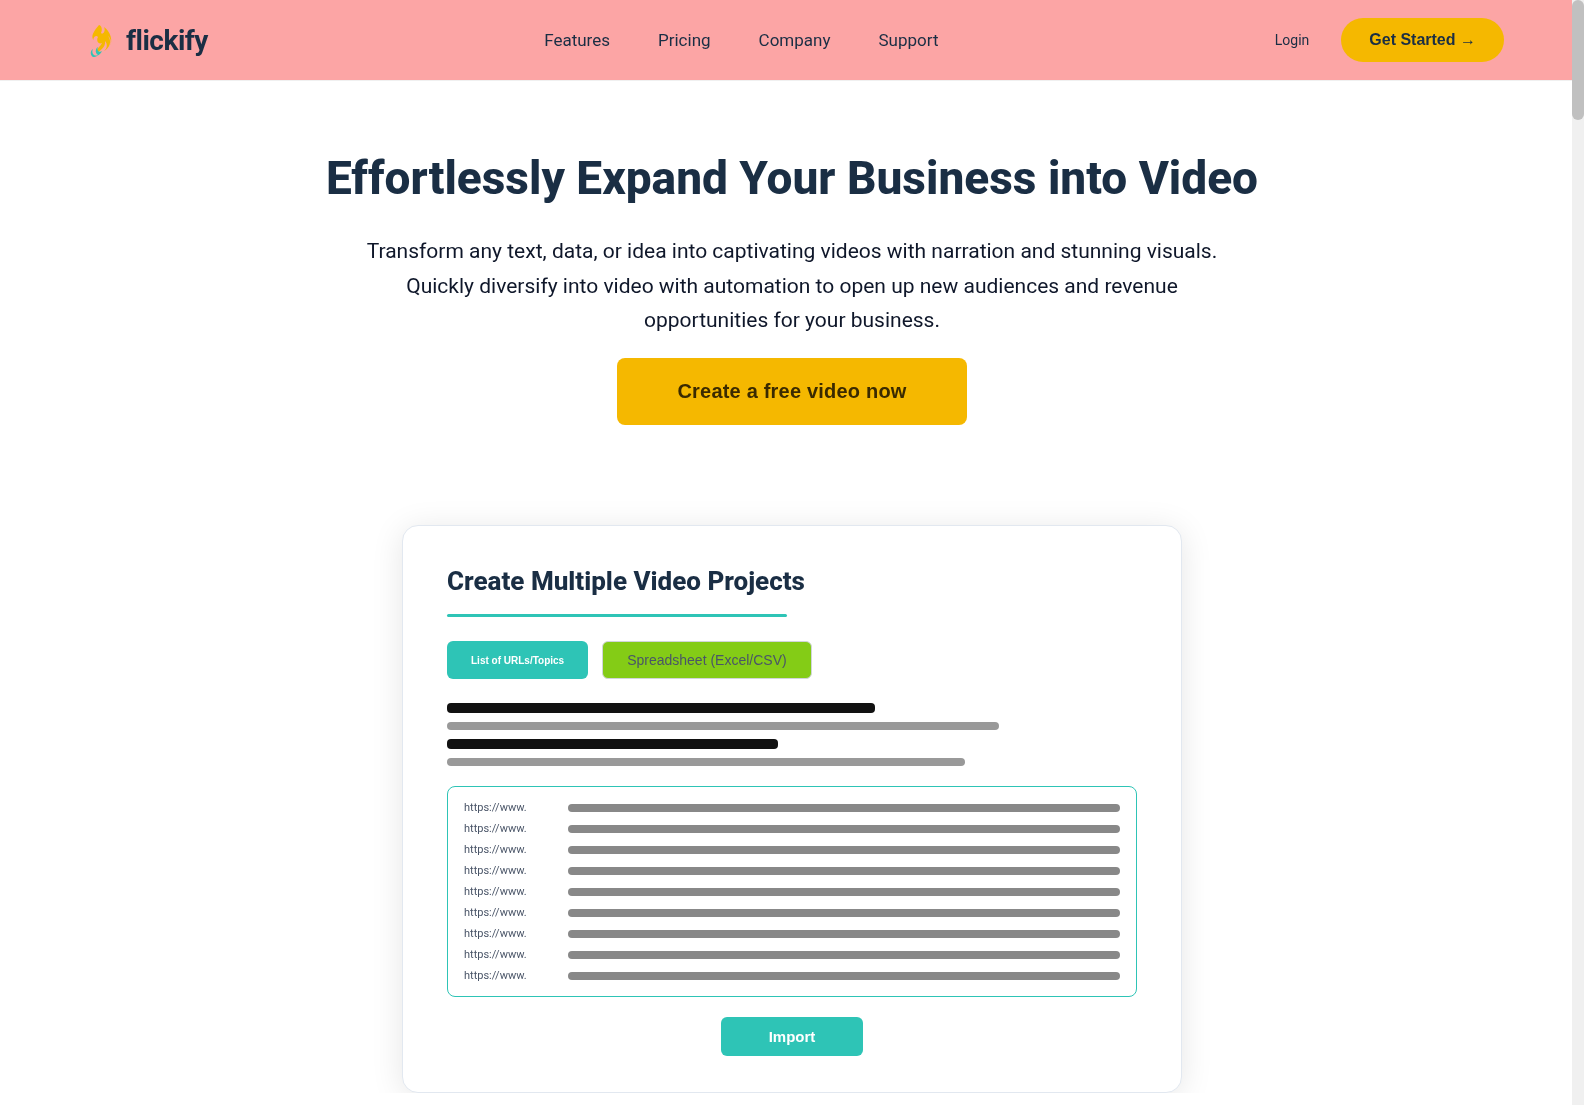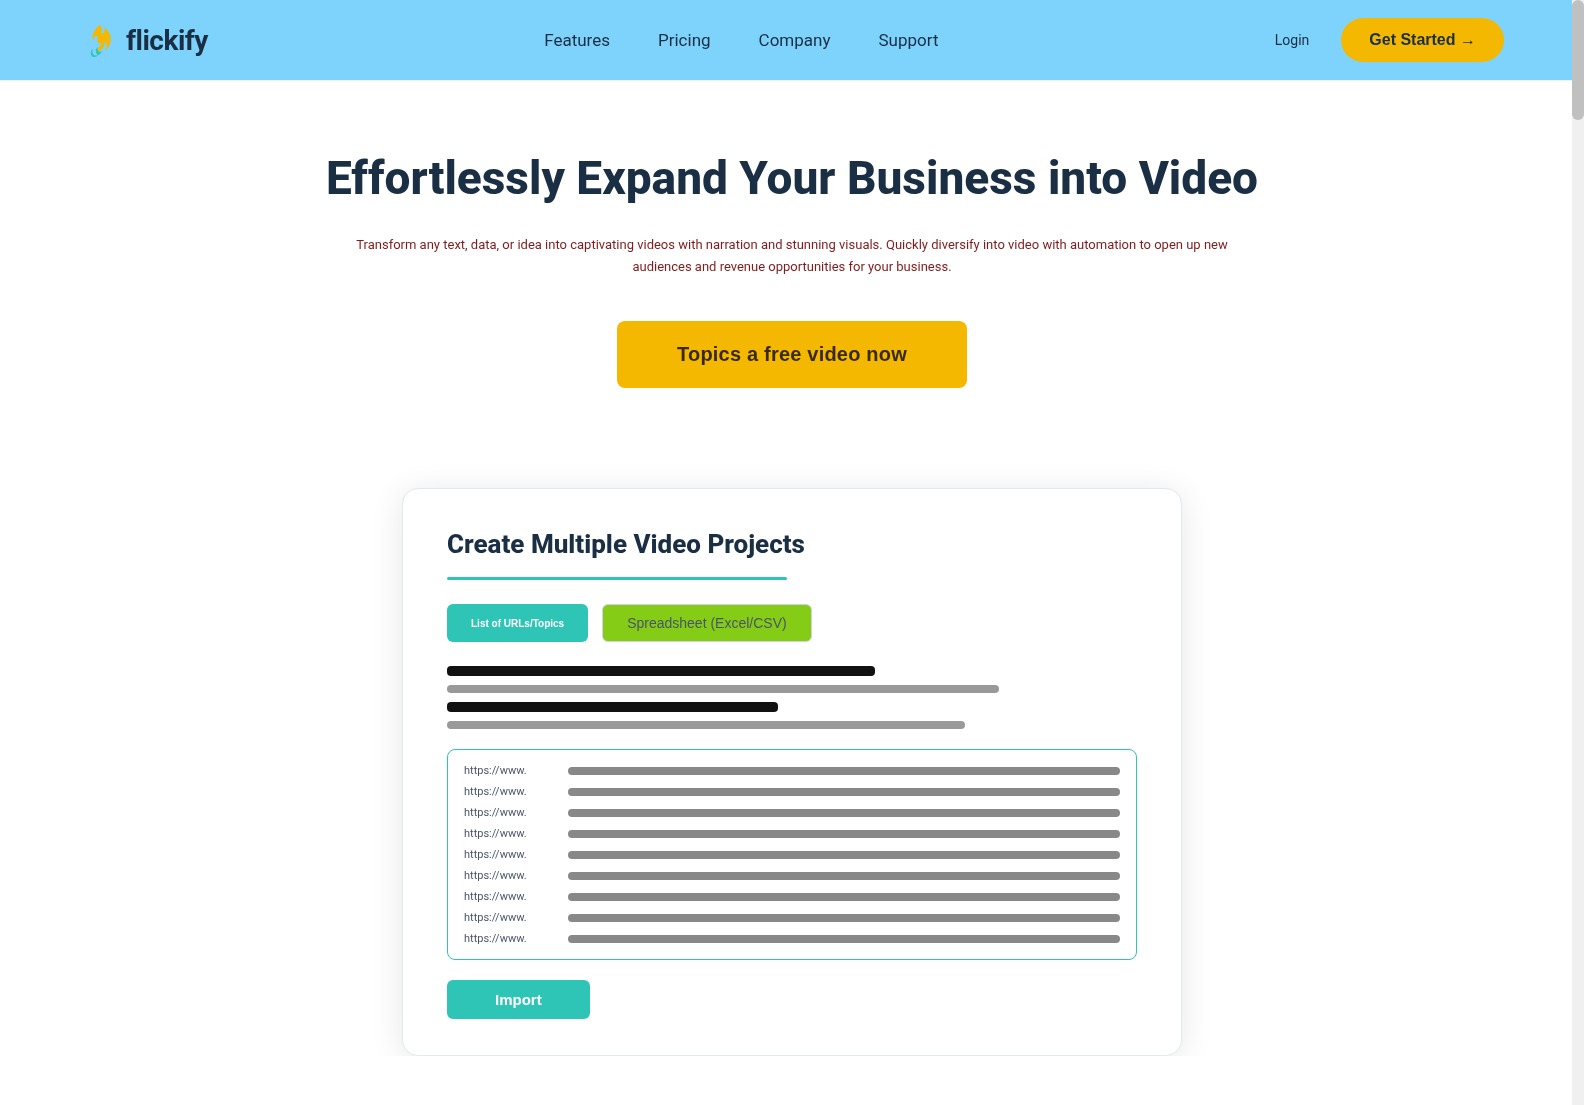--- a/index.html
+++ b/index.html
@@ -11,7 +11,7 @@
       align-items: center;
       justify-content: space-between;
       padding: 18px 80px;
-      background: #7dd3fc;
+      background: #fca5a5;
       border-bottom: 1px solid #f0f0f0;
     }
     .logo-area {

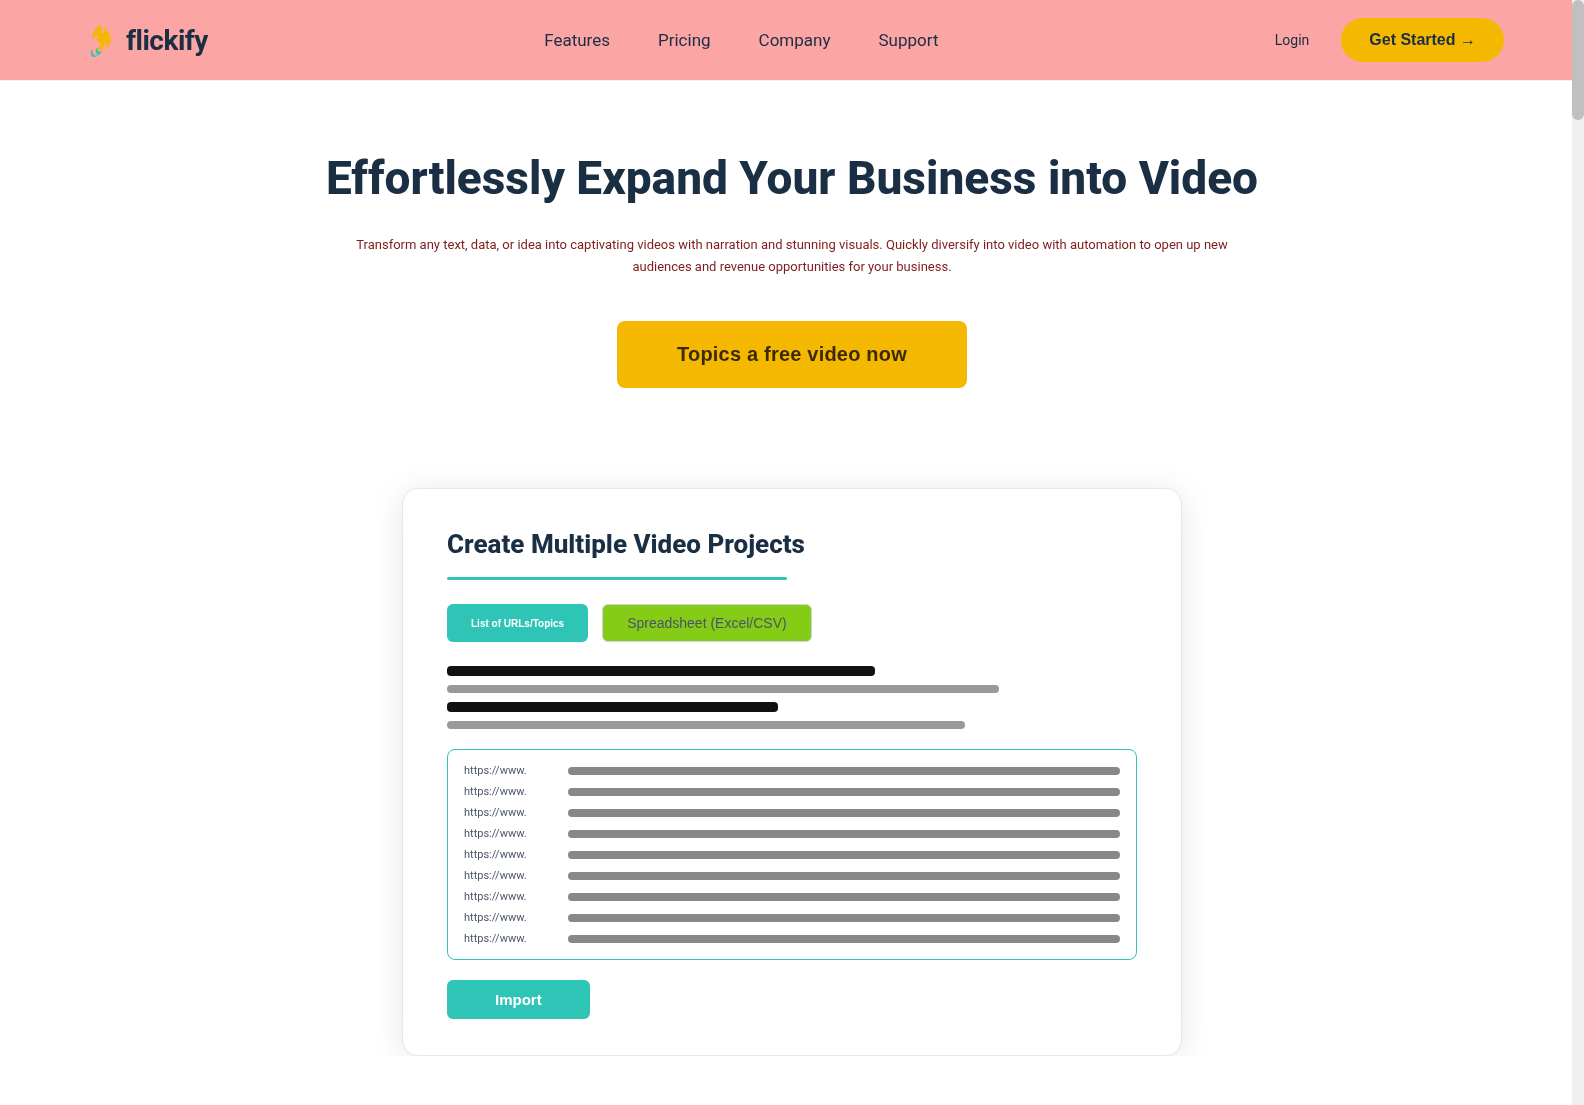--- a/index.html
+++ b/index.html
@@ -78,11 +78,11 @@
       line-height: 1.2;
     }
     .hero-subtitle {
-      font-size: 13px;
-      color: #7f1d1d;
+      font-size: 21px;
+      color: #0f172a;
       line-height: 1.65;
       max-width: 900px;
-      margin: 0 auto 44px;
+      margin: 0 auto 20px;
     }
     .cta-btn {
       background: #f5b800;

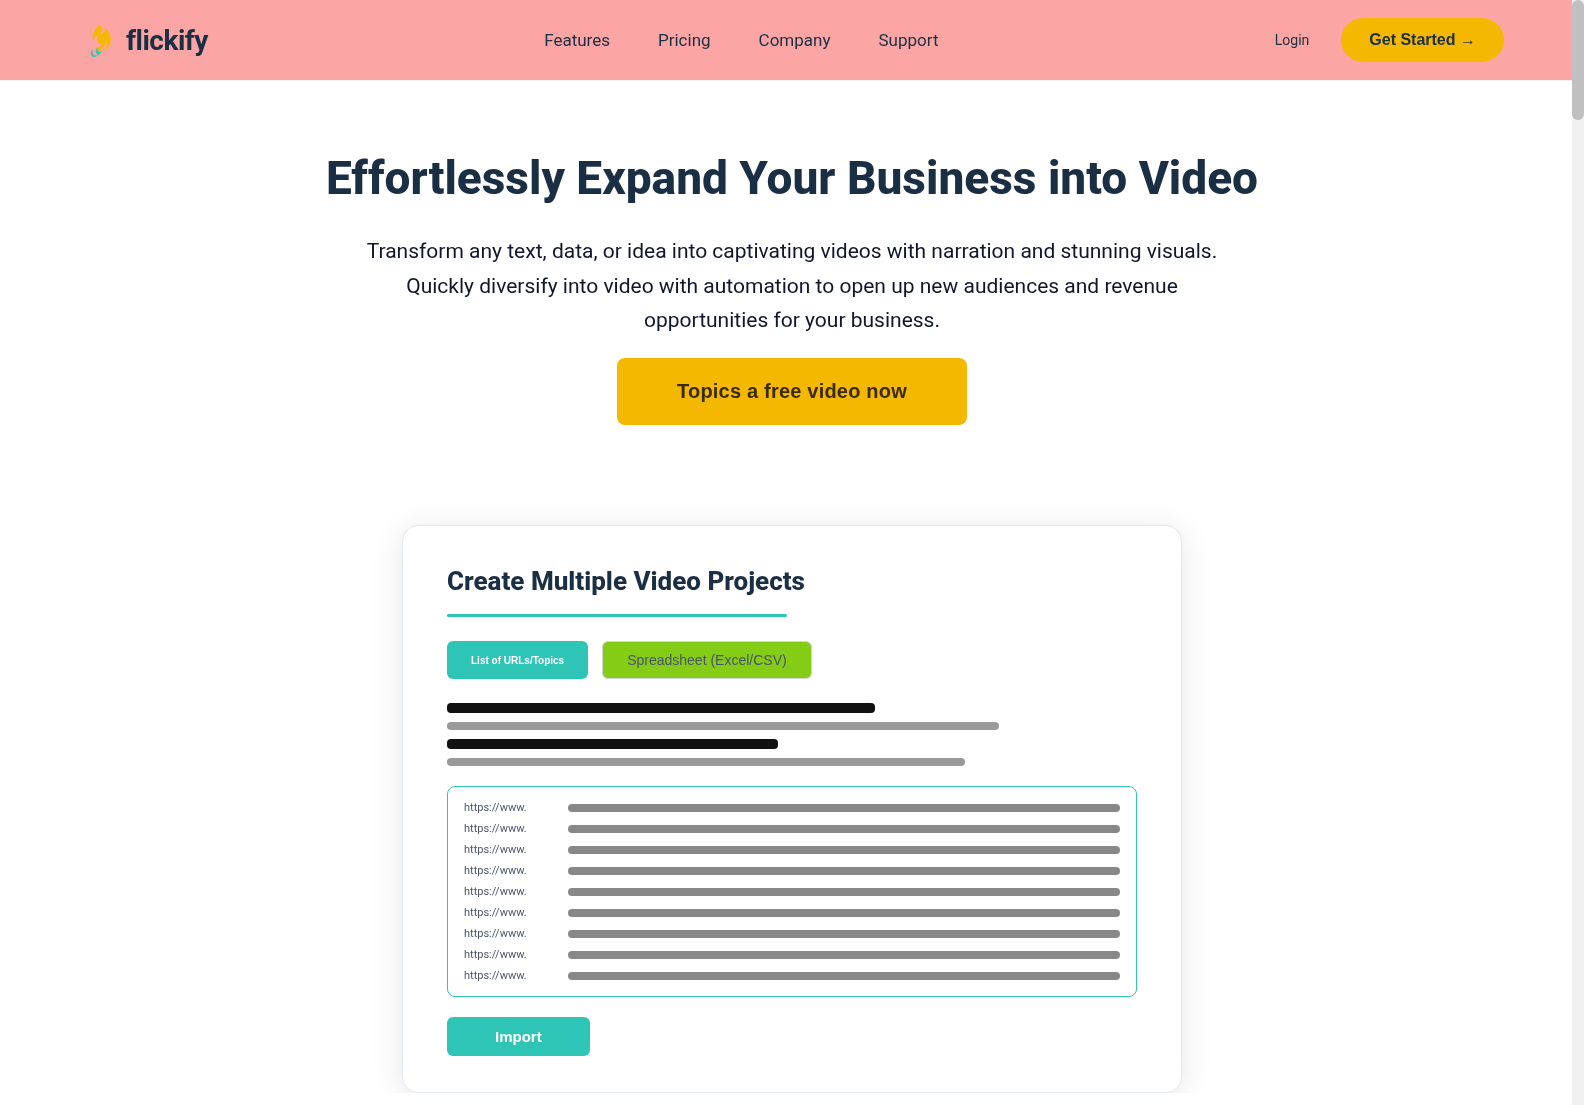--- a/index.html
+++ b/index.html
@@ -257,7 +257,7 @@
 <section class="hero">
   <h1 class="hero-title">Effortlessly Expand Your Business into Video</h1>
   <p class="hero-subtitle">Transform any text, data, or idea into captivating videos with narration and stunning visuals.  Quickly diversify into video with automation to open up new audiences and revenue opportunities for your business.</p>
-  <button class="cta-btn">Topics a free video now</button>
+  <button class="cta-btn">Create a free video now</button>
 </section>
 
 <div class="demo-wrapper">

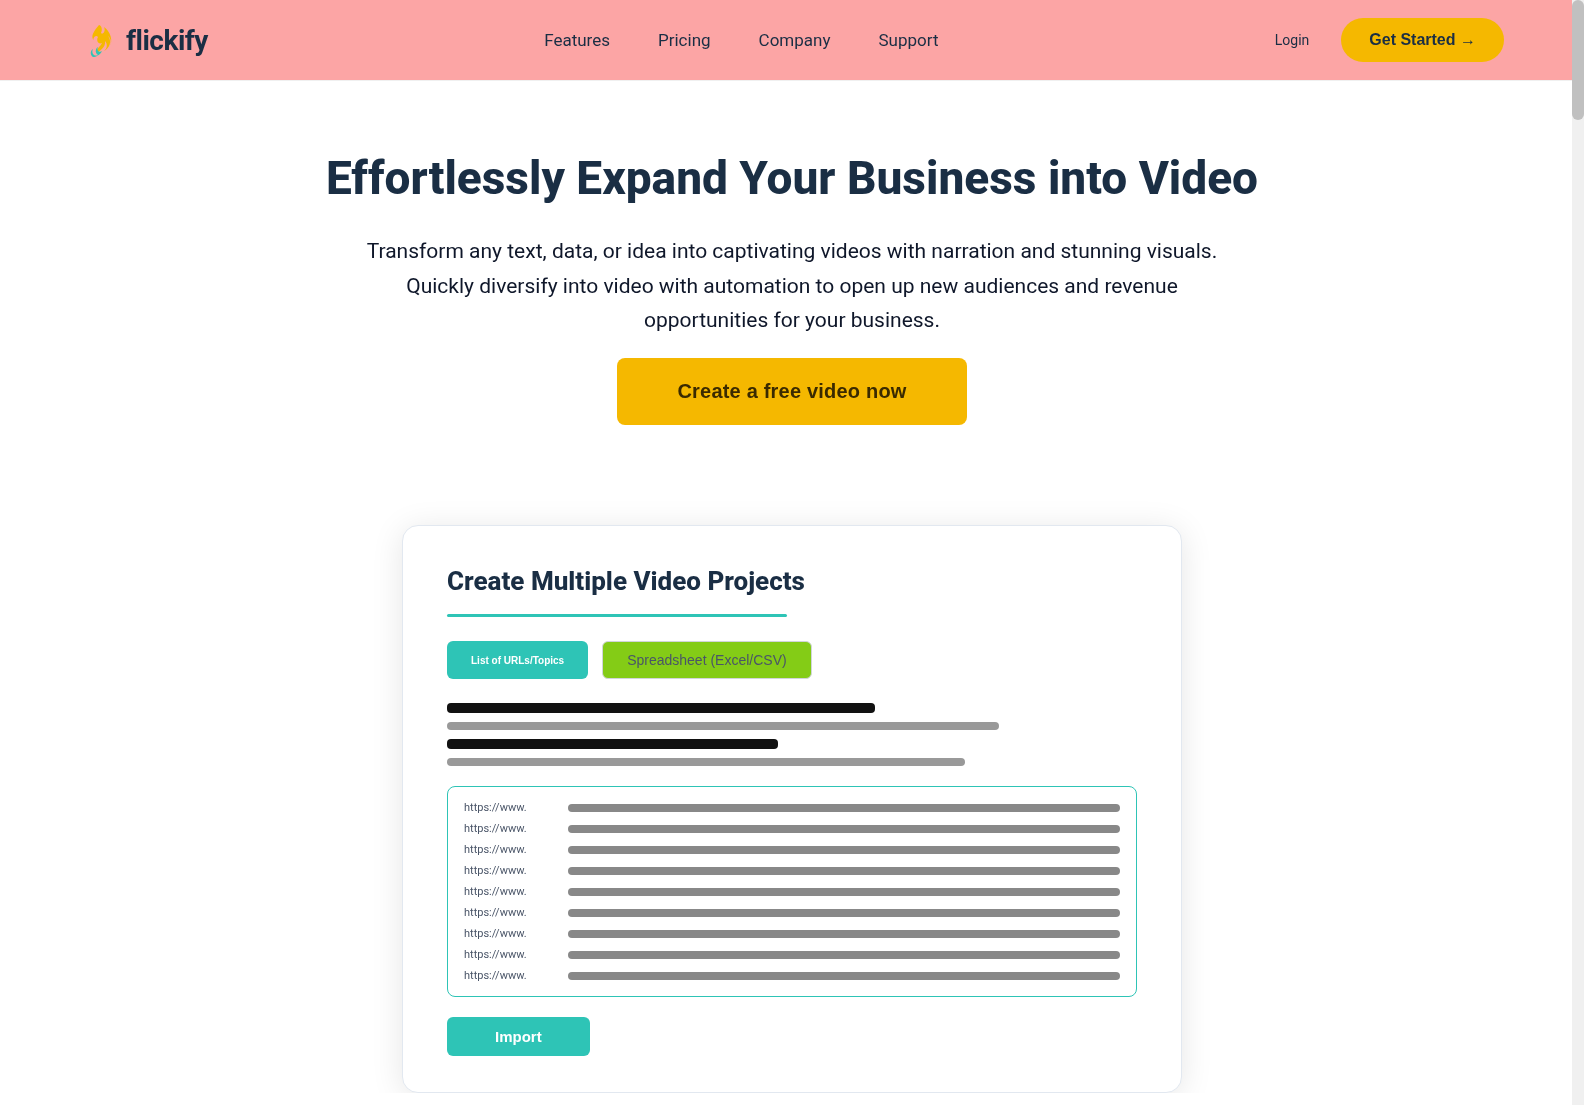--- a/index.html
+++ b/index.html
@@ -194,6 +194,7 @@
     
     .import-row {
       display: flex;
+      justify-content: center;
     }
     .import-btn {
       background: #2ec4b6;

